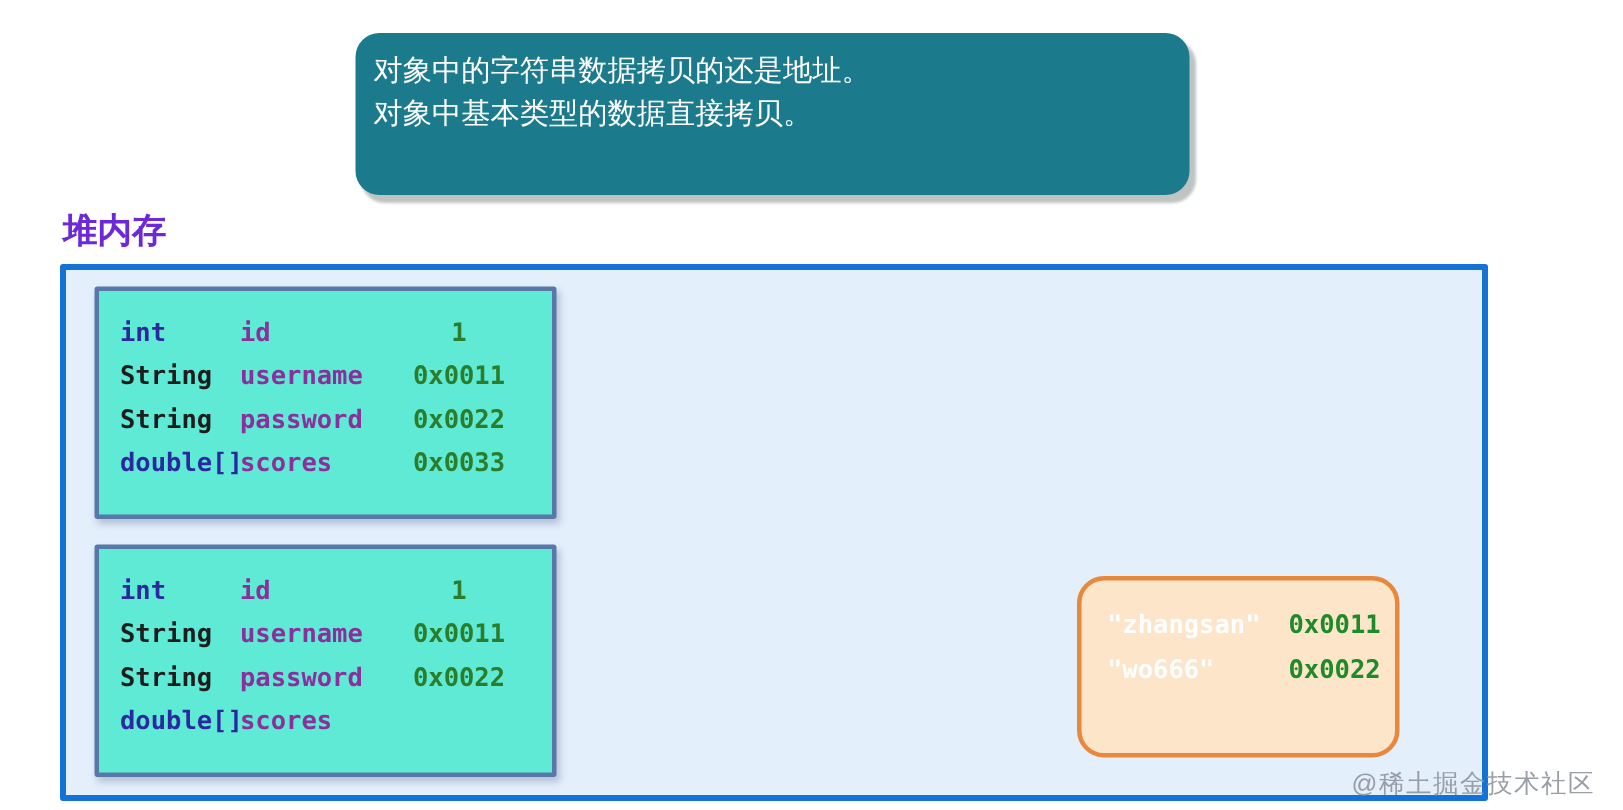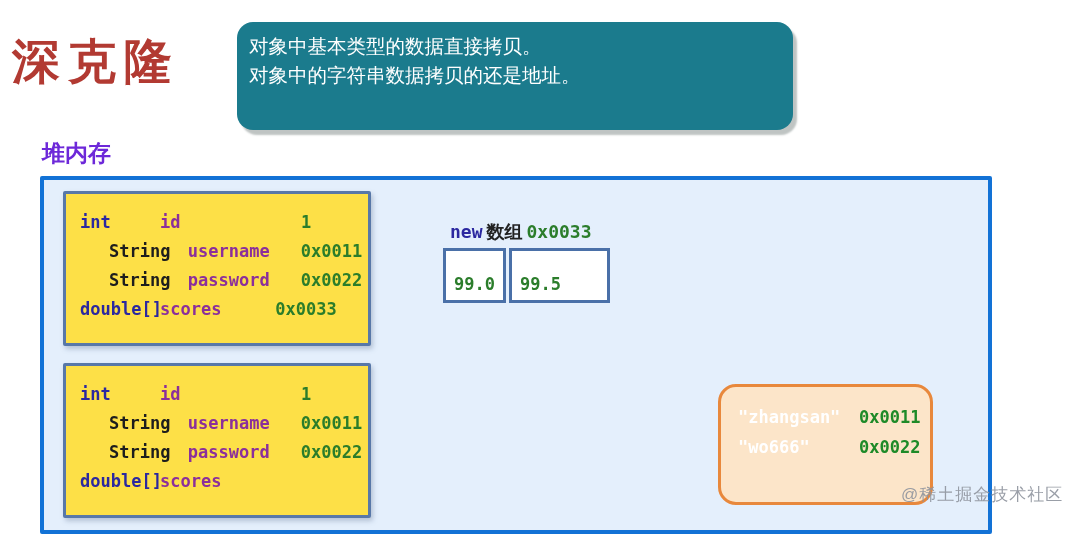--- a/index.html
+++ b/index.html
@@ -90,7 +90,6 @@
 
 <div class="stage">
 
-  <div class="title">深克隆</div>
 
   <div class="callout">
     <div>对象中基本类型的数据直接拷贝。</div>

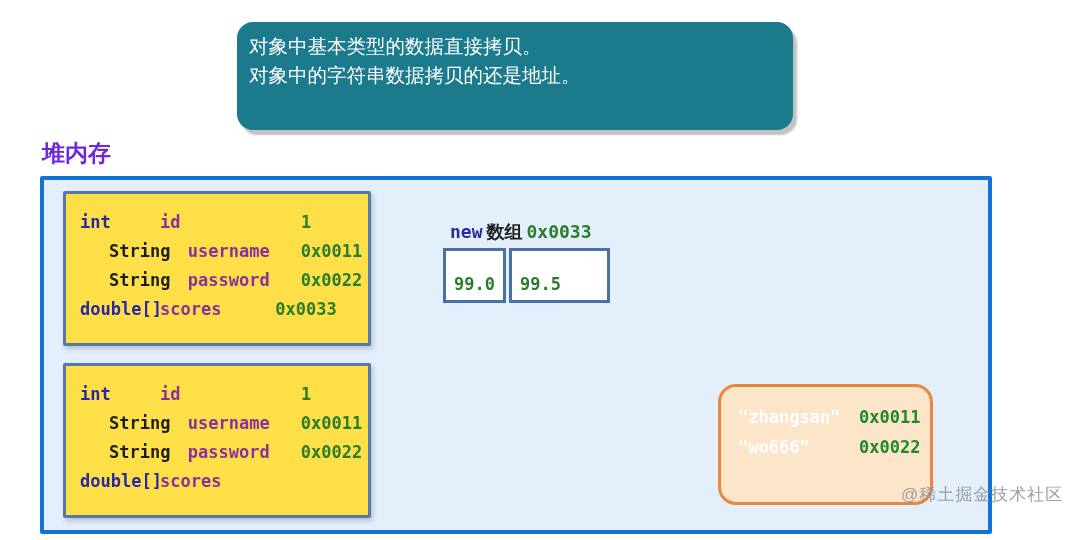--- a/index.html
+++ b/index.html
@@ -92,8 +92,8 @@
 
 
   <div class="callout">
+    <div>对象中的字符串数据拷贝的还是地址。</div>
     <div>对象中基本类型的数据直接拷贝。</div>
-    <div>对象中的字符串数据拷贝的还是地址。</div>
   </div>
 
   <div class="heap-label">堆内存</div>

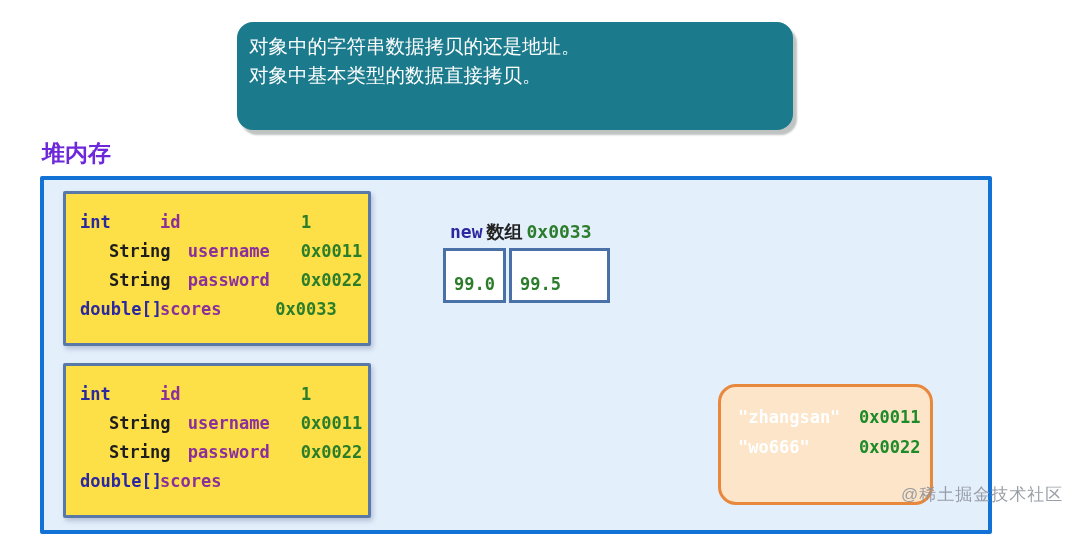--- a/index.html
+++ b/index.html
@@ -36,7 +36,7 @@
   
   .obj{
     position:absolute;width:308px;height:155px;box-sizing:border-box;
-    background:#fde047;border:3px solid #5878a8;border-radius:2px;
+    background:#5eead4;border:3px solid #5878a8;border-radius:2px;
     box-shadow:2px 3px 5px rgba(90,110,140,.35);
     padding:13px 0 0 14px;
   }

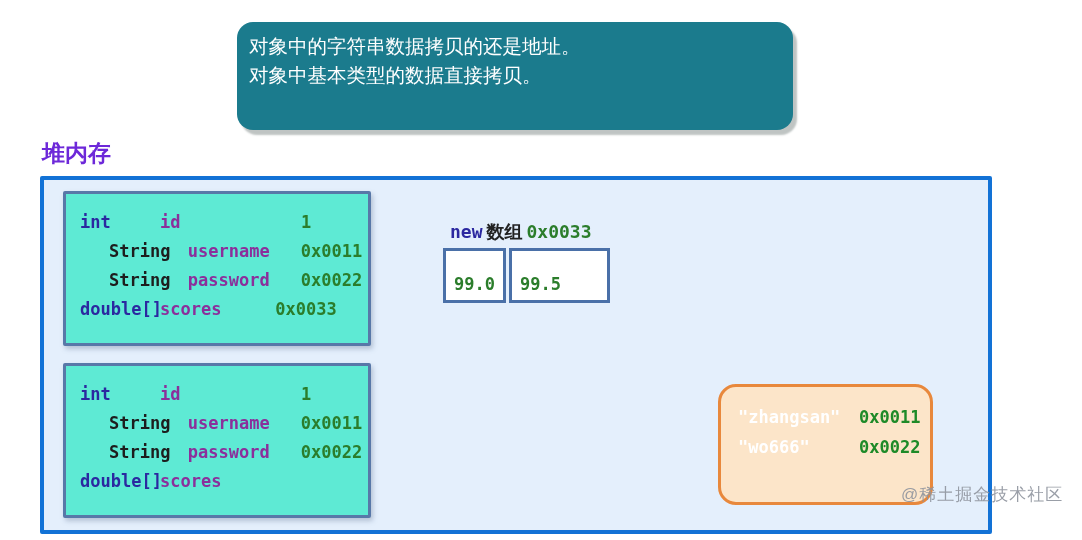--- a/index.html
+++ b/index.html
@@ -130,9 +130,6 @@
       </div>
     </div>
 
-    <div class="array-label">
-      <span class="kw">new</span><span class="cn">数组</span><span class="addr">0x0033</span>
-    </div>
 
     <div class="array-box">
       <div class="cell c1">99.0</div>

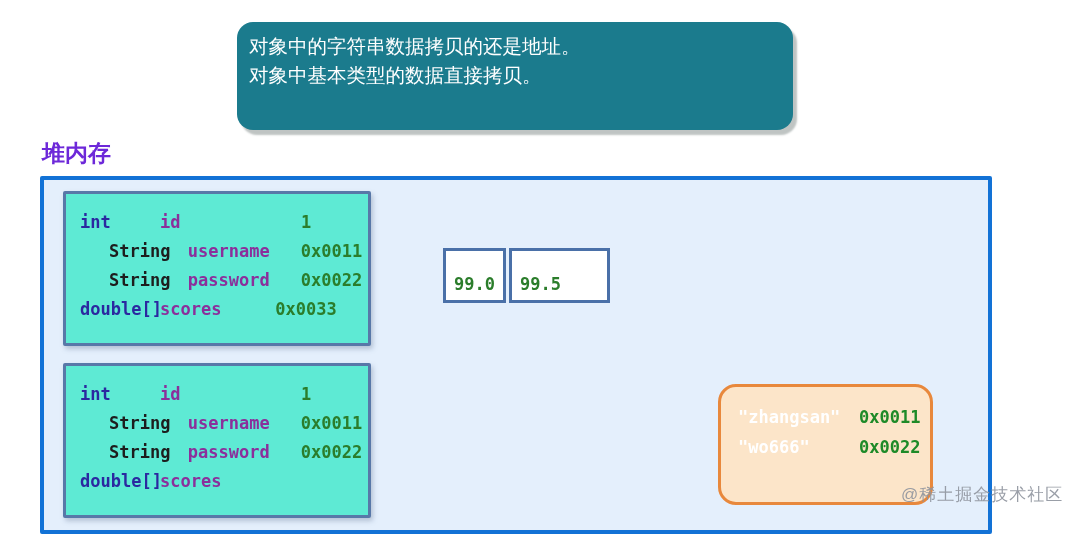--- a/index.html
+++ b/index.html
@@ -45,7 +45,7 @@
   .frow{display:flex;height:29px;align-items:center;
     font-family:"DejaVu Sans Mono",monospace;font-size:17px;font-weight:600;white-space:pre;}
   .frow .t{width:80px;color:#2b28a0;}
-  .frow .t.cls{color:#1d1d1d;margin-left:29px;}
+  .frow .t.cls{color:#1d1d1d;}
   .frow .n{width:109px;color:#8b2f9b;}
   .frow .v{width:74px;text-align:center;color:#2b7d2b;}
   

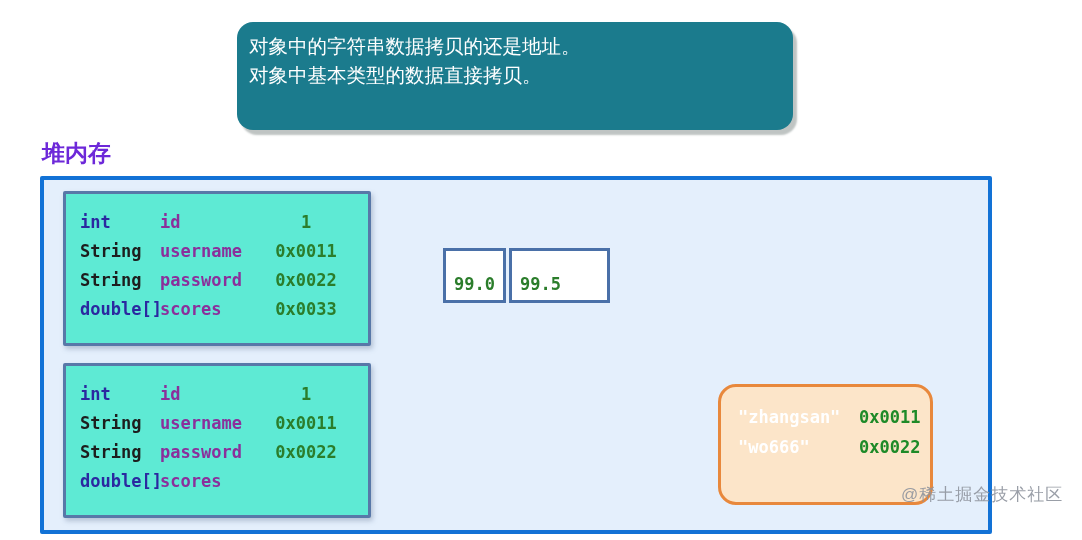--- a/index.html
+++ b/index.html
@@ -131,10 +131,6 @@
     </div>
 
 
-    <div class="array-box">
-      <div class="cell c1">99.0</div>
-      <div class="cell c2">99.5</div>
-    </div>
 
 
     <div class="pool-box">

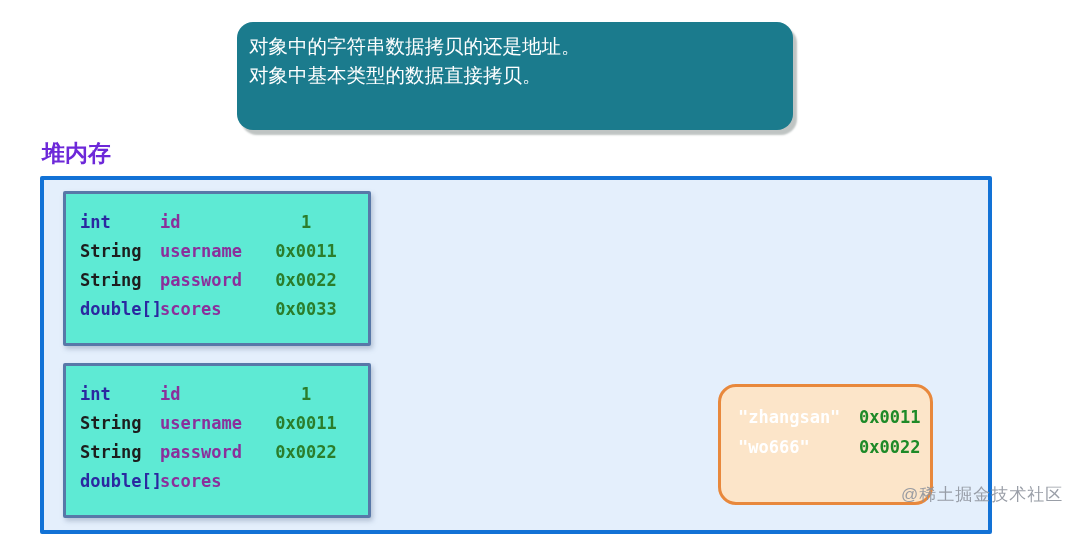--- a/index.html
+++ b/index.html
@@ -81,7 +81,7 @@
   .pool-row .paddr{color:#1e8a28;}
   
   .watermark{
-    position:absolute;left:901px;top:483px;z-index:5;
+    position:absolute;left:901px;top:511px;z-index:5;
     font-size:17px;color:rgba(142,148,157,.9);letter-spacing:1px;white-space:nowrap;
   }
 </style>

